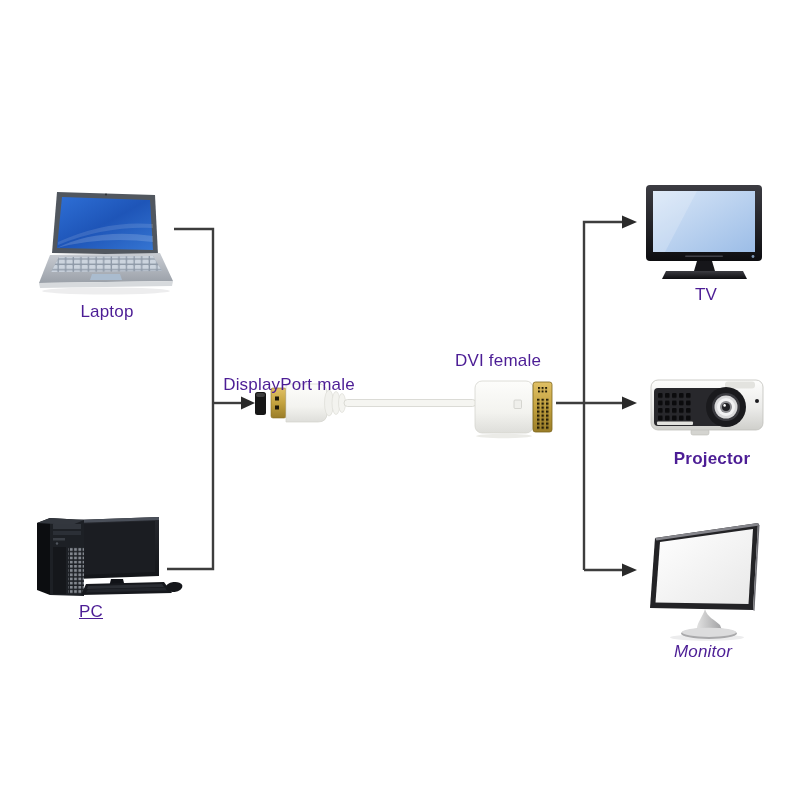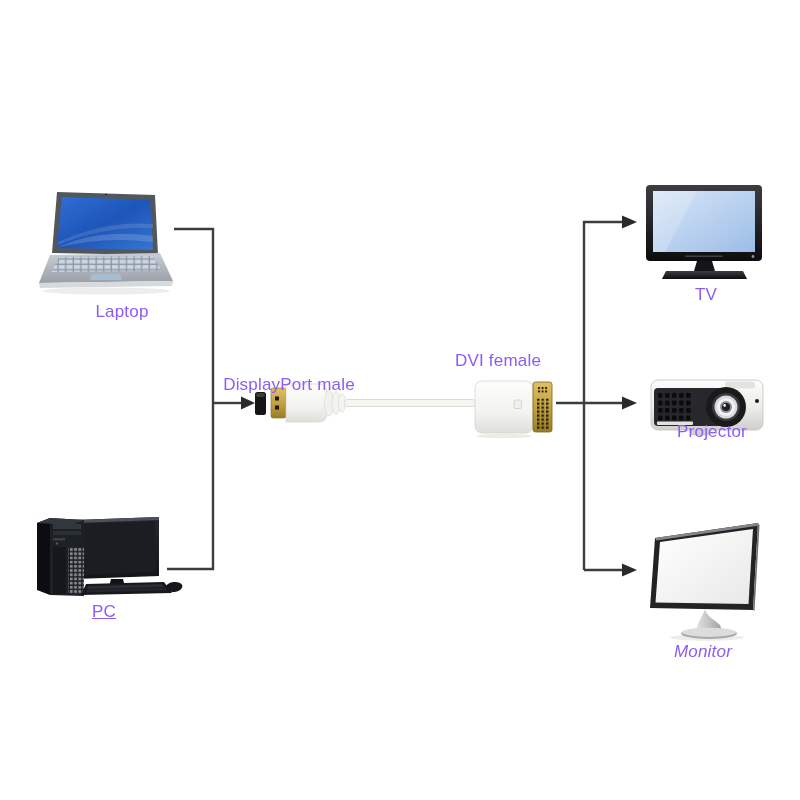--- a/index.html
+++ b/index.html
@@ -14,7 +14,7 @@
   .device svg{display:block;width:100%;height:100%;}
   .dlabel{
     position:absolute;transform:translateX(-50%);
-    font-size:17px;letter-spacing:0.2px;color:#8b5cf6;line-height:1.05;white-space:nowrap;
+    font-size:17px;letter-spacing:0.2px;color:#4c1d95;line-height:1.05;white-space:nowrap;
   }
 </style>
 </head>

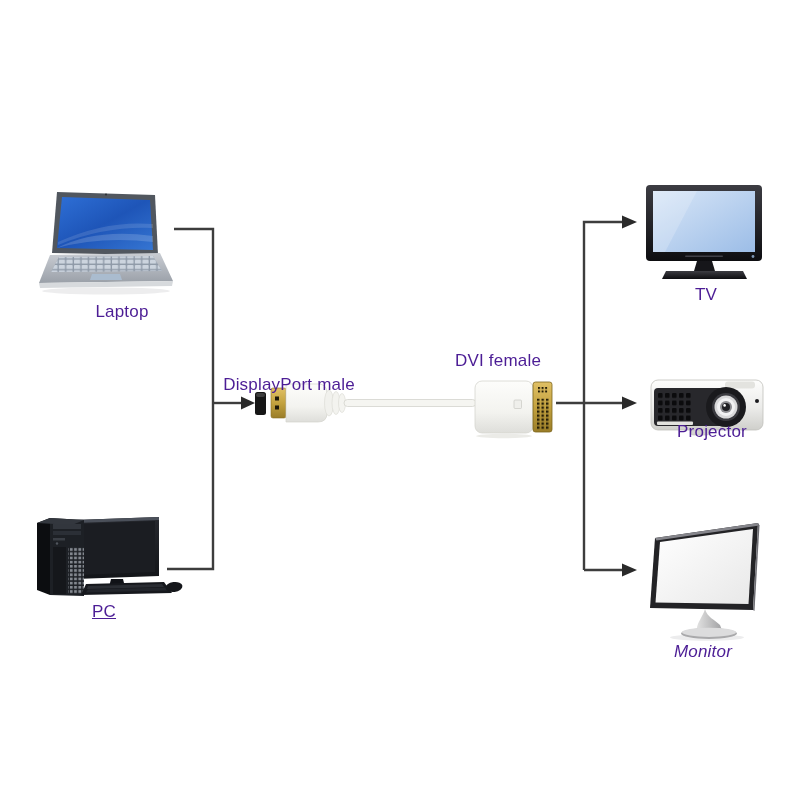--- a/index.html
+++ b/index.html
@@ -63,7 +63,7 @@
       <polygon points="3,99 137,97 136,102 4,104" fill="#d7dadd"></polygon>
     </svg>
   </figure>
-  <div class="dlabel" style="left:122px;top:303px;">Laptop</div>
+  <div class="dlabel" style="left:107px;top:303px;">Laptop</div>
 
   <figure class="device" style="left:28px;top:502px;width:164px;height:100px;">
     <svg viewBox="0 0 164 100">

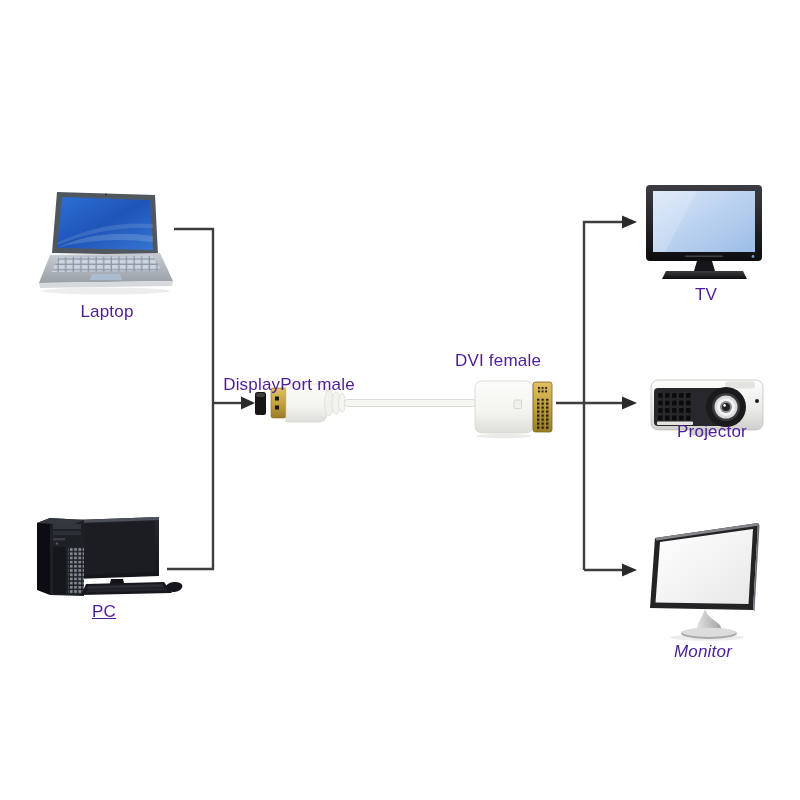--- a/index.html
+++ b/index.html
@@ -190,7 +190,7 @@
       <circle cx="120" cy="29" r="2" fill="#1b1b1e"></circle>
     </svg>
   </figure>
-  <div class="dlabel" style="left:712px;top:423px;">Projector</div>
+  <div class="dlabel" style="left:712px;top:450px;font-weight:bold;">Projector</div>
 
   <figure class="device" style="left:643px;top:514px;width:126px;height:128px;">
     <svg viewBox="0 0 126 128">

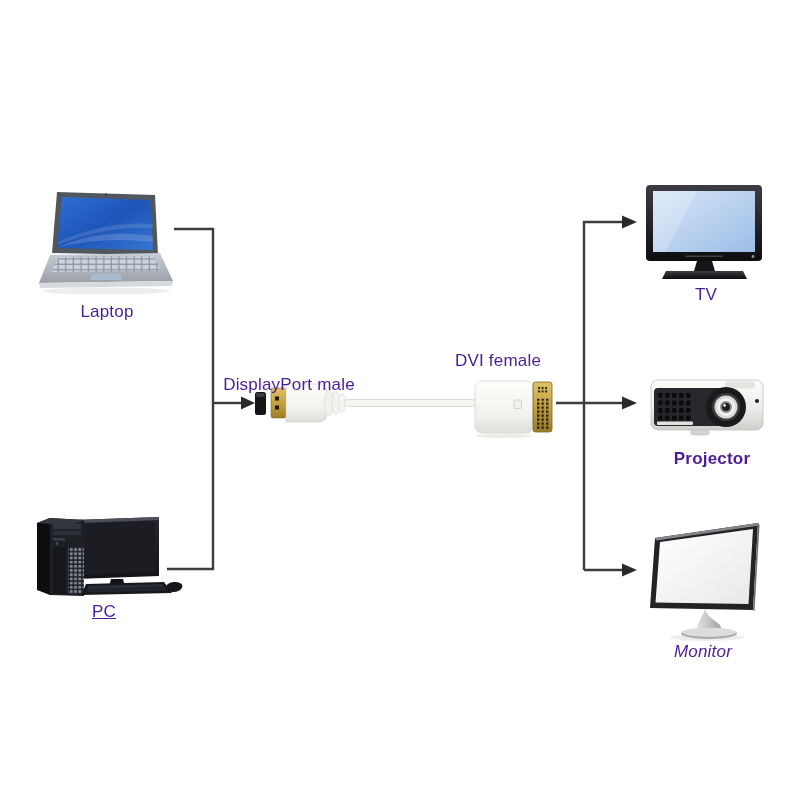--- a/index.html
+++ b/index.html
@@ -96,7 +96,7 @@
       <ellipse cx="146" cy="85" rx="8.5" ry="5" fill="#15171b" transform="rotate(-8 146 85)"></ellipse>
     </svg>
   </figure>
-  <div class="dlabel" style="left:104px;top:603px;text-decoration:underline;">PC</div>
+  <div class="dlabel" style="left:91px;top:603px;text-decoration:underline;">PC</div>
 
   <figure class="device" style="left:253px;top:373px;width:310px;height:70px;">
     <svg viewBox="0 0 310 70">

